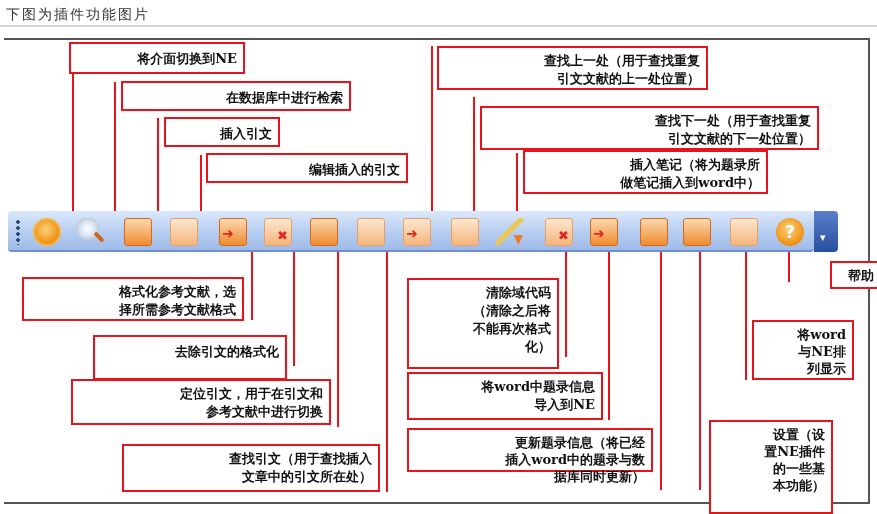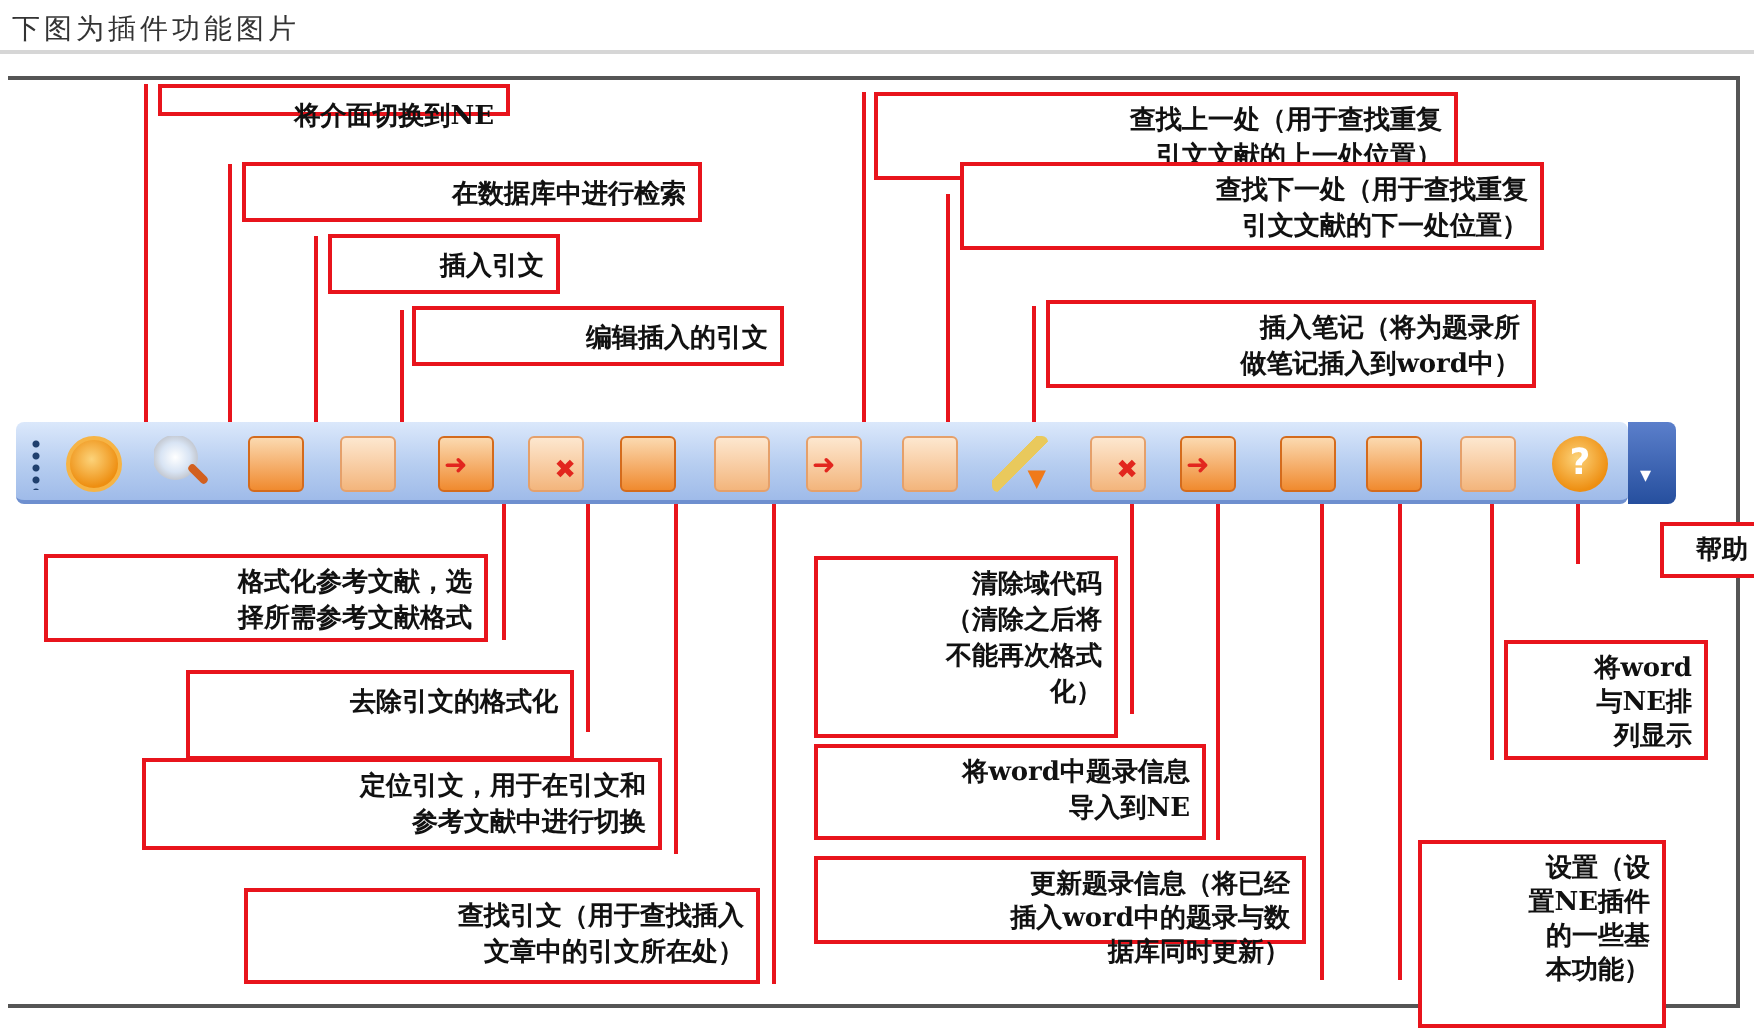--- a/index.html
+++ b/index.html
@@ -76,7 +76,7 @@
 <div class="ico ico-light" style="left:730px"></div>
 <div class="ico ico-help" style="left:776px">?</div>
 
-<div class="box" style="left:79px;top:42px;width:176px;height:16px">将介面切换到NE</div>
+<div class="box" style="left:69px;top:42px;width:176px;height:32px">将介面切换到NE</div>
 <div class="box" style="left:121px;top:81px;width:230px;height:30px">在数据库中进行检索</div>
 <div class="box" style="left:164px;top:117px;width:116px;height:30px">插入引文</div>
 <div class="box" style="left:206px;top:153px;width:186px;height:30px">编辑插入的引文</div>

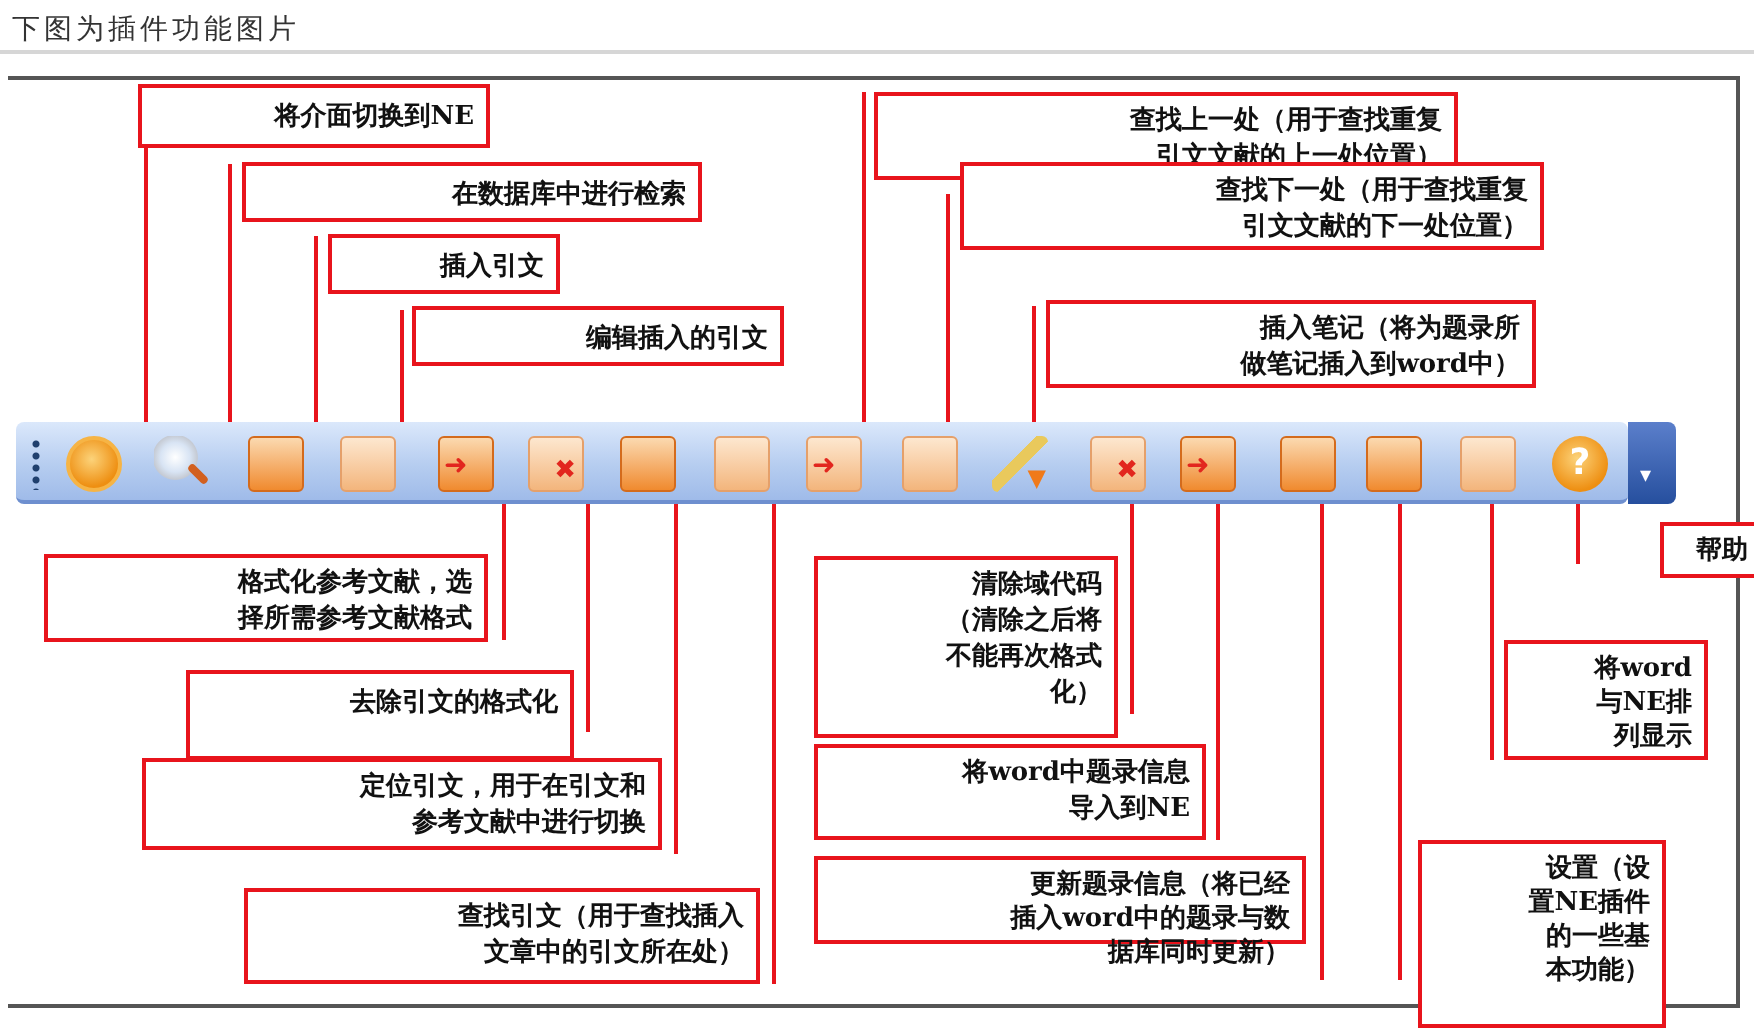--- a/index.html
+++ b/index.html
@@ -80,7 +80,7 @@
 <div class="box" style="left:121px;top:81px;width:230px;height:30px">在数据库中进行检索</div>
 <div class="box" style="left:164px;top:117px;width:116px;height:30px">插入引文</div>
 <div class="box" style="left:206px;top:153px;width:186px;height:30px">编辑插入的引文</div>
-<div class="box" style="left:437px;top:46px;width:292px;height:44px;line-height:18px">查找上一处（用于查找重复
+<div class="box" style="left:437px;top:46px;width:271px;height:44px;line-height:18px">查找上一处（用于查找重复
 引文文献的上一处位置）</div>
 <div class="box" style="left:480px;top:81px;width:292px;height:44px;line-height:18px">查找下一处（用于查找重复
 引文文献的下一处位置）</div>

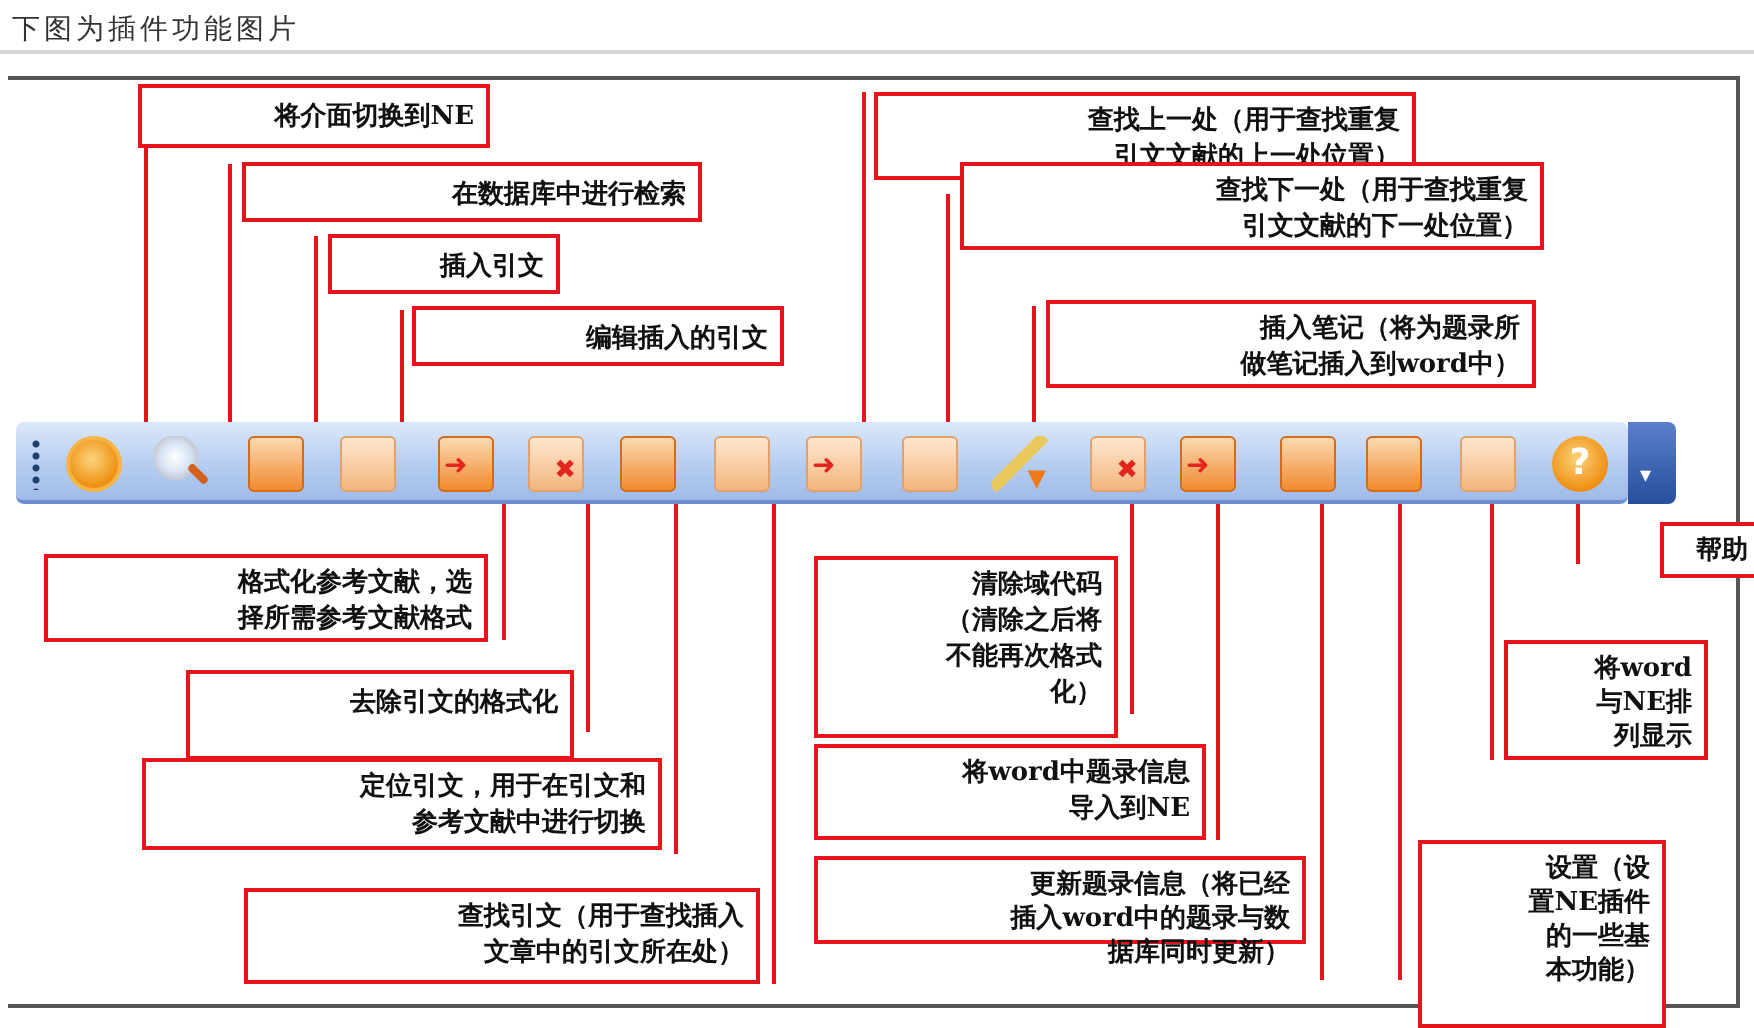--- a/index.html
+++ b/index.html
@@ -82,7 +82,7 @@
 <div class="box" style="left:206px;top:153px;width:186px;height:30px">编辑插入的引文</div>
 <div class="box" style="left:437px;top:46px;width:271px;height:44px;line-height:18px">查找上一处（用于查找重复
 引文文献的上一处位置）</div>
-<div class="box" style="left:480px;top:81px;width:292px;height:44px;line-height:18px">查找下一处（用于查找重复
+<div class="box" style="left:480px;top:106px;width:339px;height:44px;line-height:18px">查找下一处（用于查找重复
 引文文献的下一处位置）</div>
 <div class="box" style="left:523px;top:150px;width:245px;height:44px;line-height:18px">插入笔记（将为题录所
 做笔记插入到word中）</div>

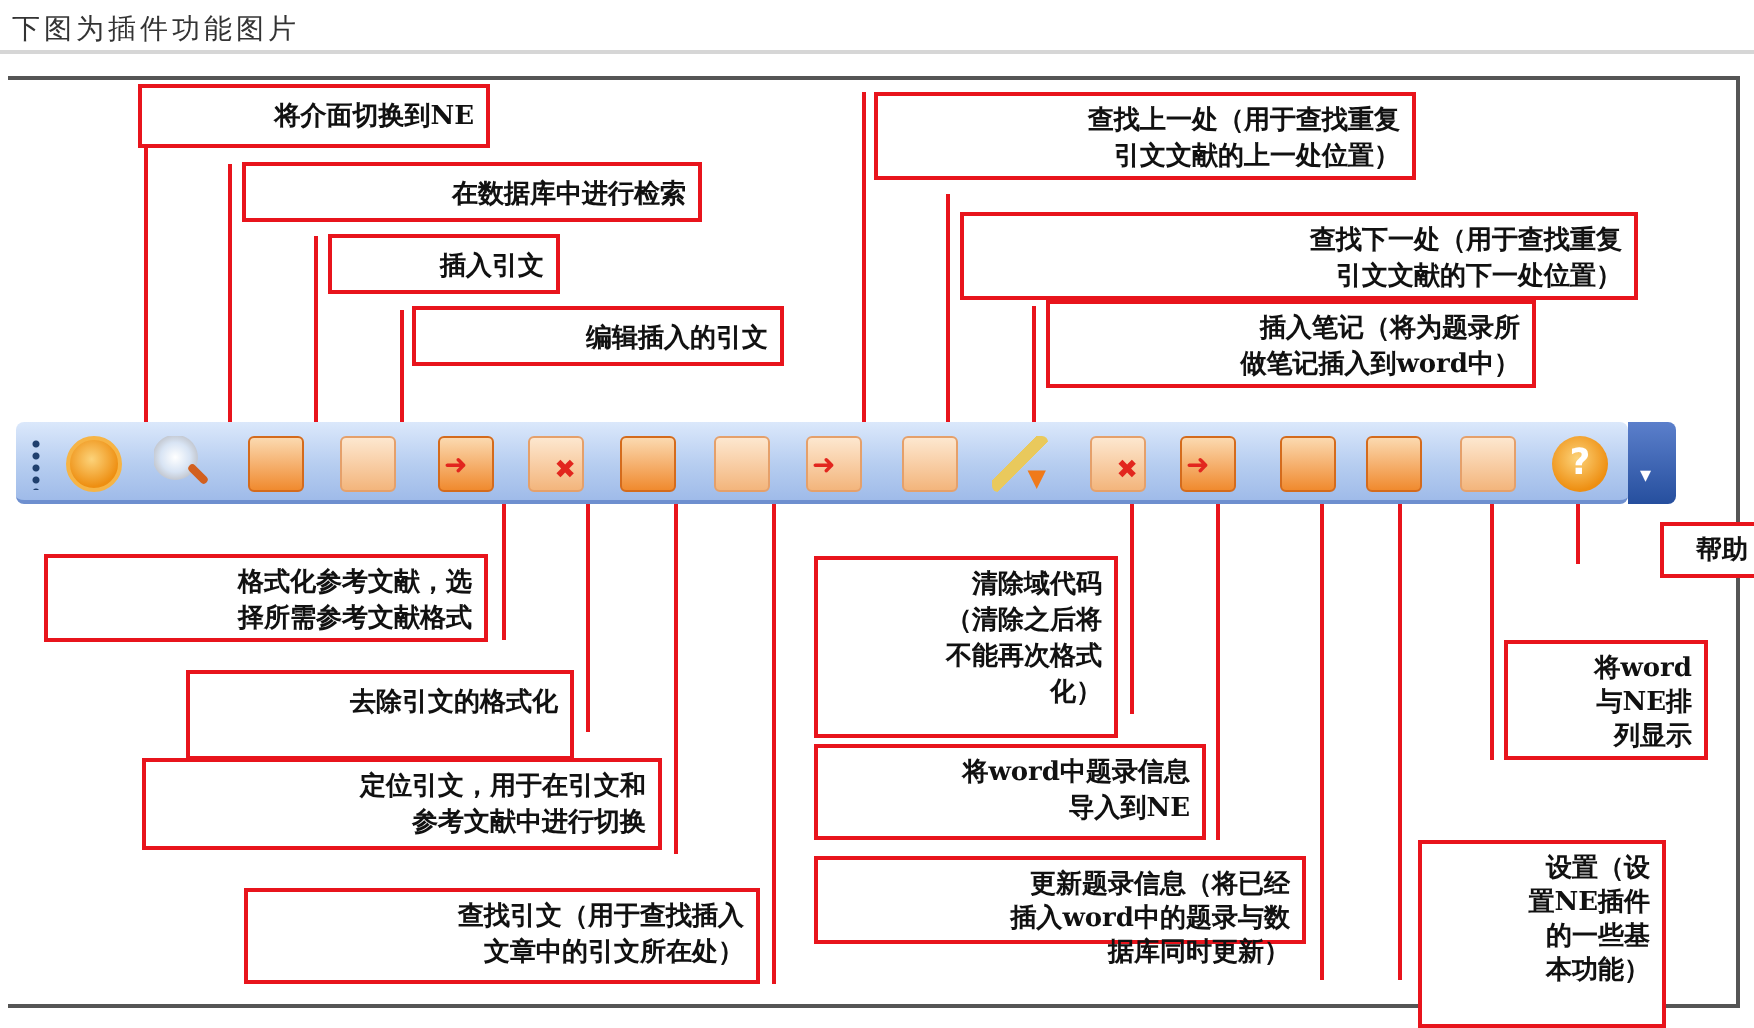--- a/index.html
+++ b/index.html
@@ -79,7 +79,7 @@
 <div class="box" style="left:69px;top:42px;width:176px;height:32px">将介面切换到NE</div>
 <div class="box" style="left:121px;top:81px;width:230px;height:30px">在数据库中进行检索</div>
 <div class="box" style="left:164px;top:117px;width:116px;height:30px">插入引文</div>
-<div class="box" style="left:206px;top:153px;width:186px;height:30px">编辑插入的引文</div>
+<div class="box" style="left:206px;top:153px;width:202px;height:30px">编辑插入的引文</div>
 <div class="box" style="left:437px;top:46px;width:271px;height:44px;line-height:18px">查找上一处（用于查找重复
 引文文献的上一处位置）</div>
 <div class="box" style="left:480px;top:106px;width:339px;height:44px;line-height:18px">查找下一处（用于查找重复

